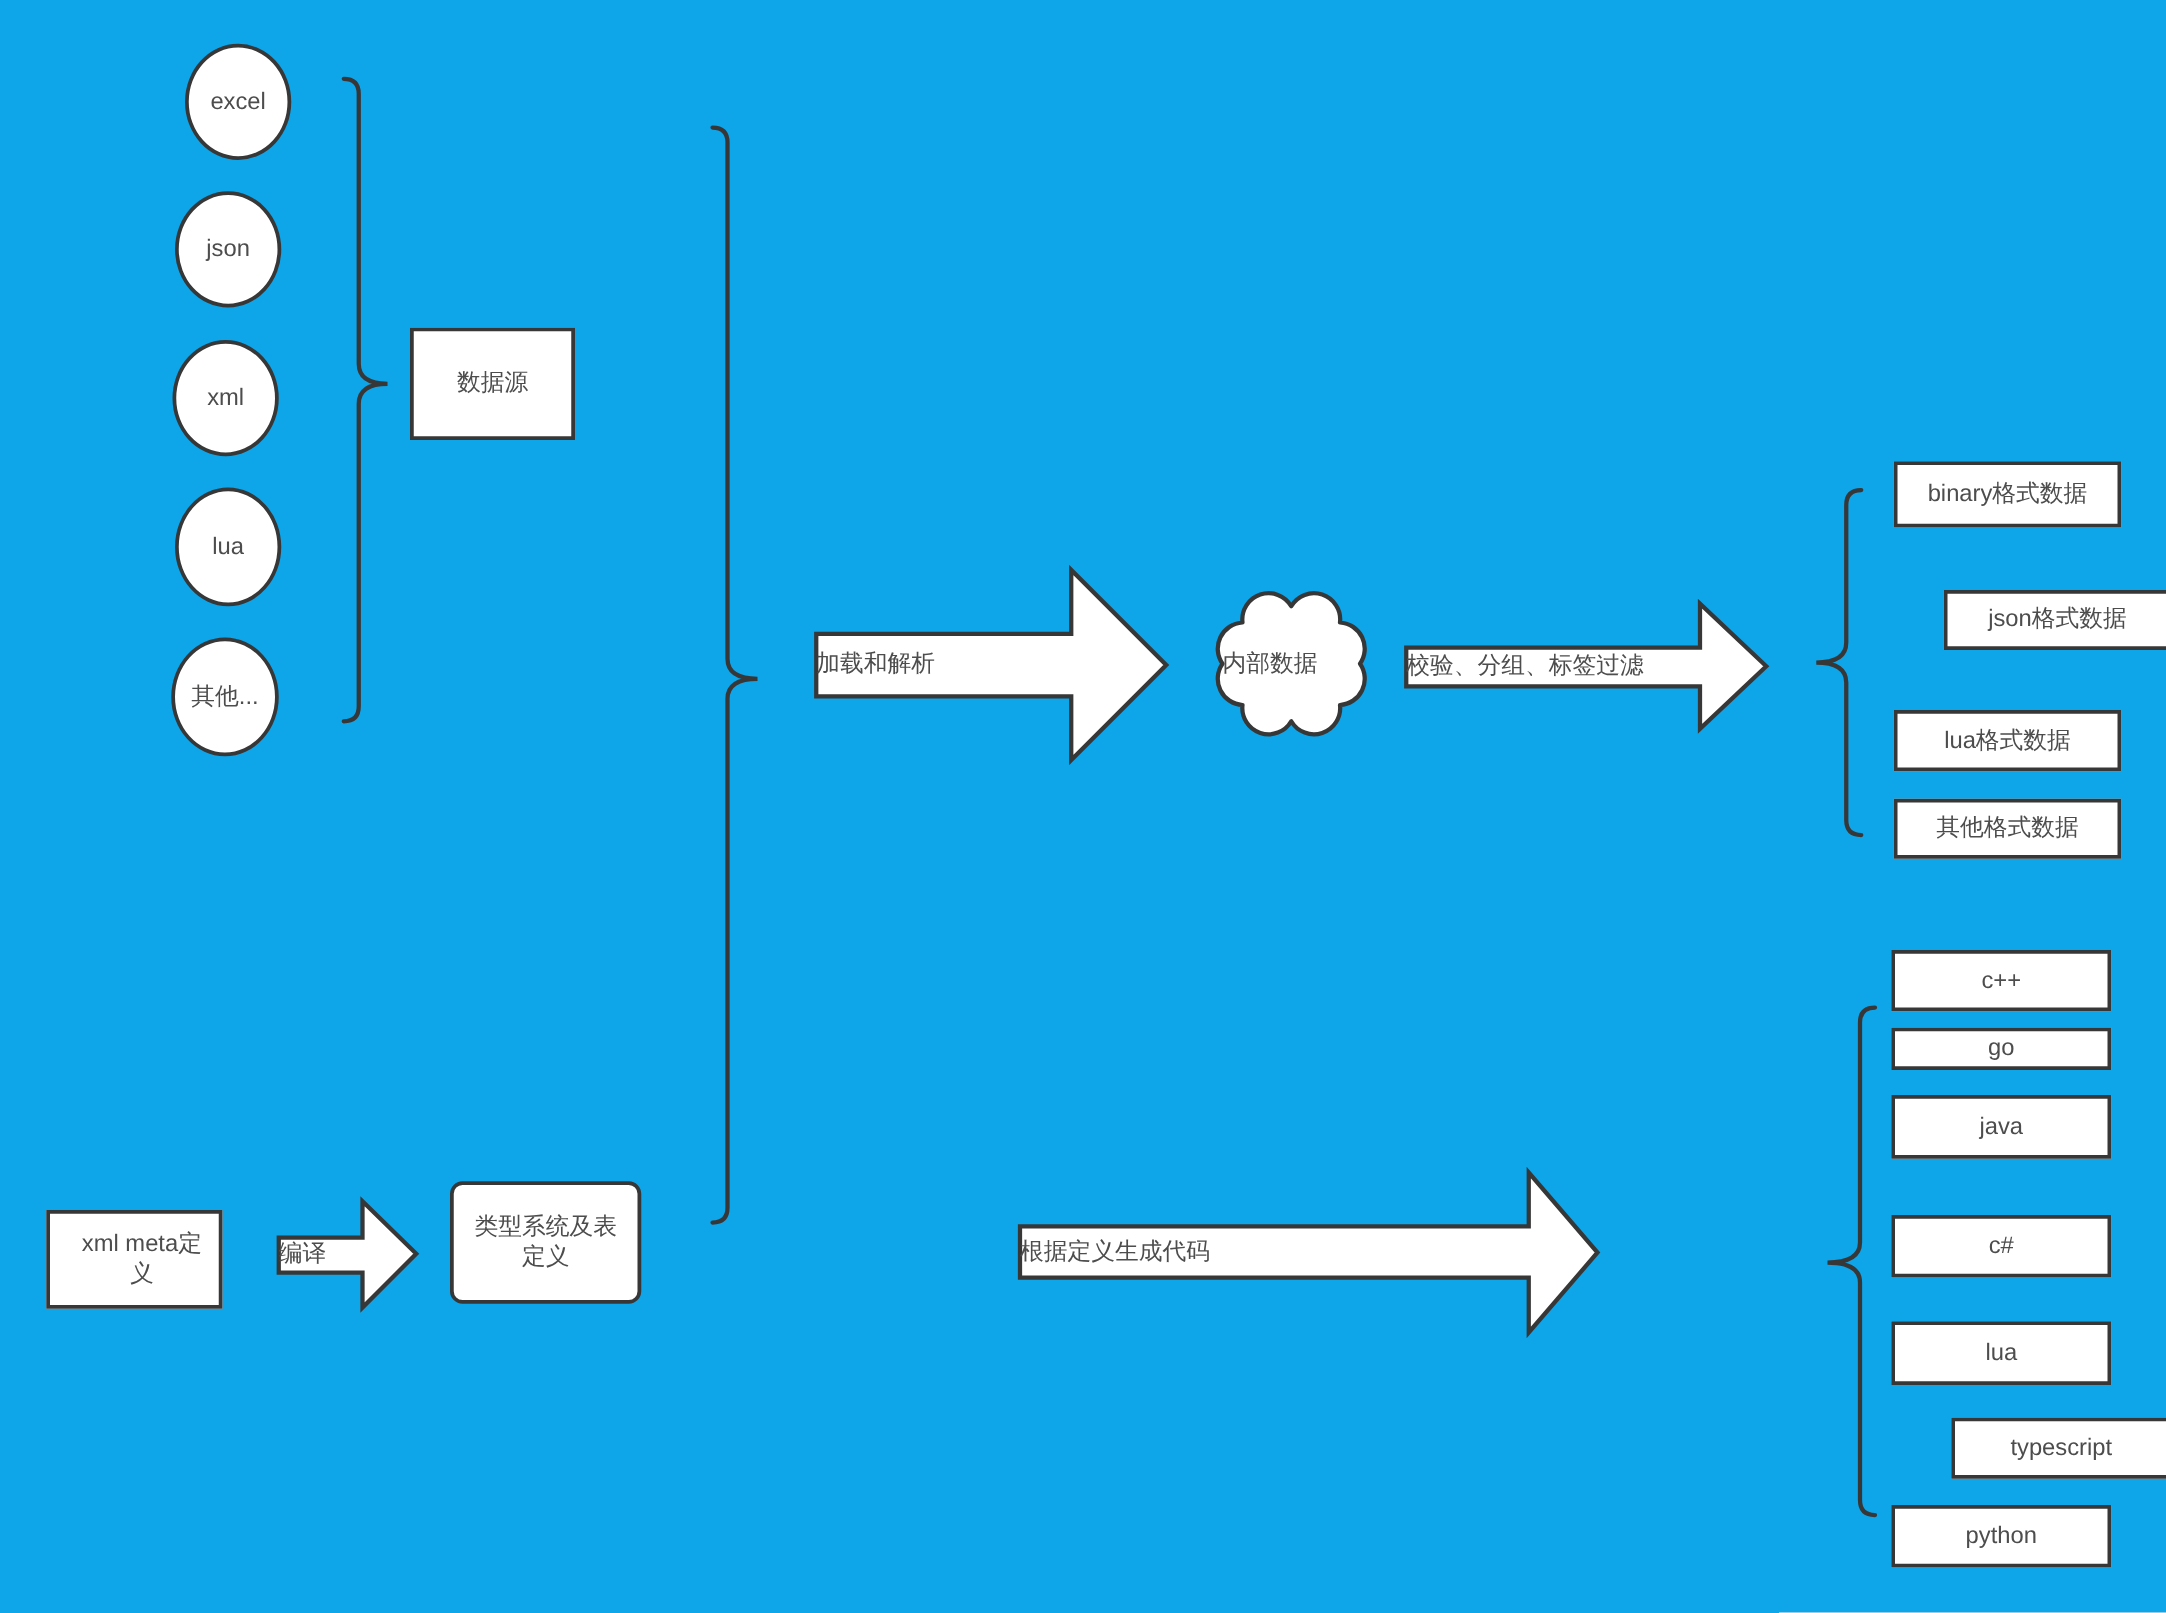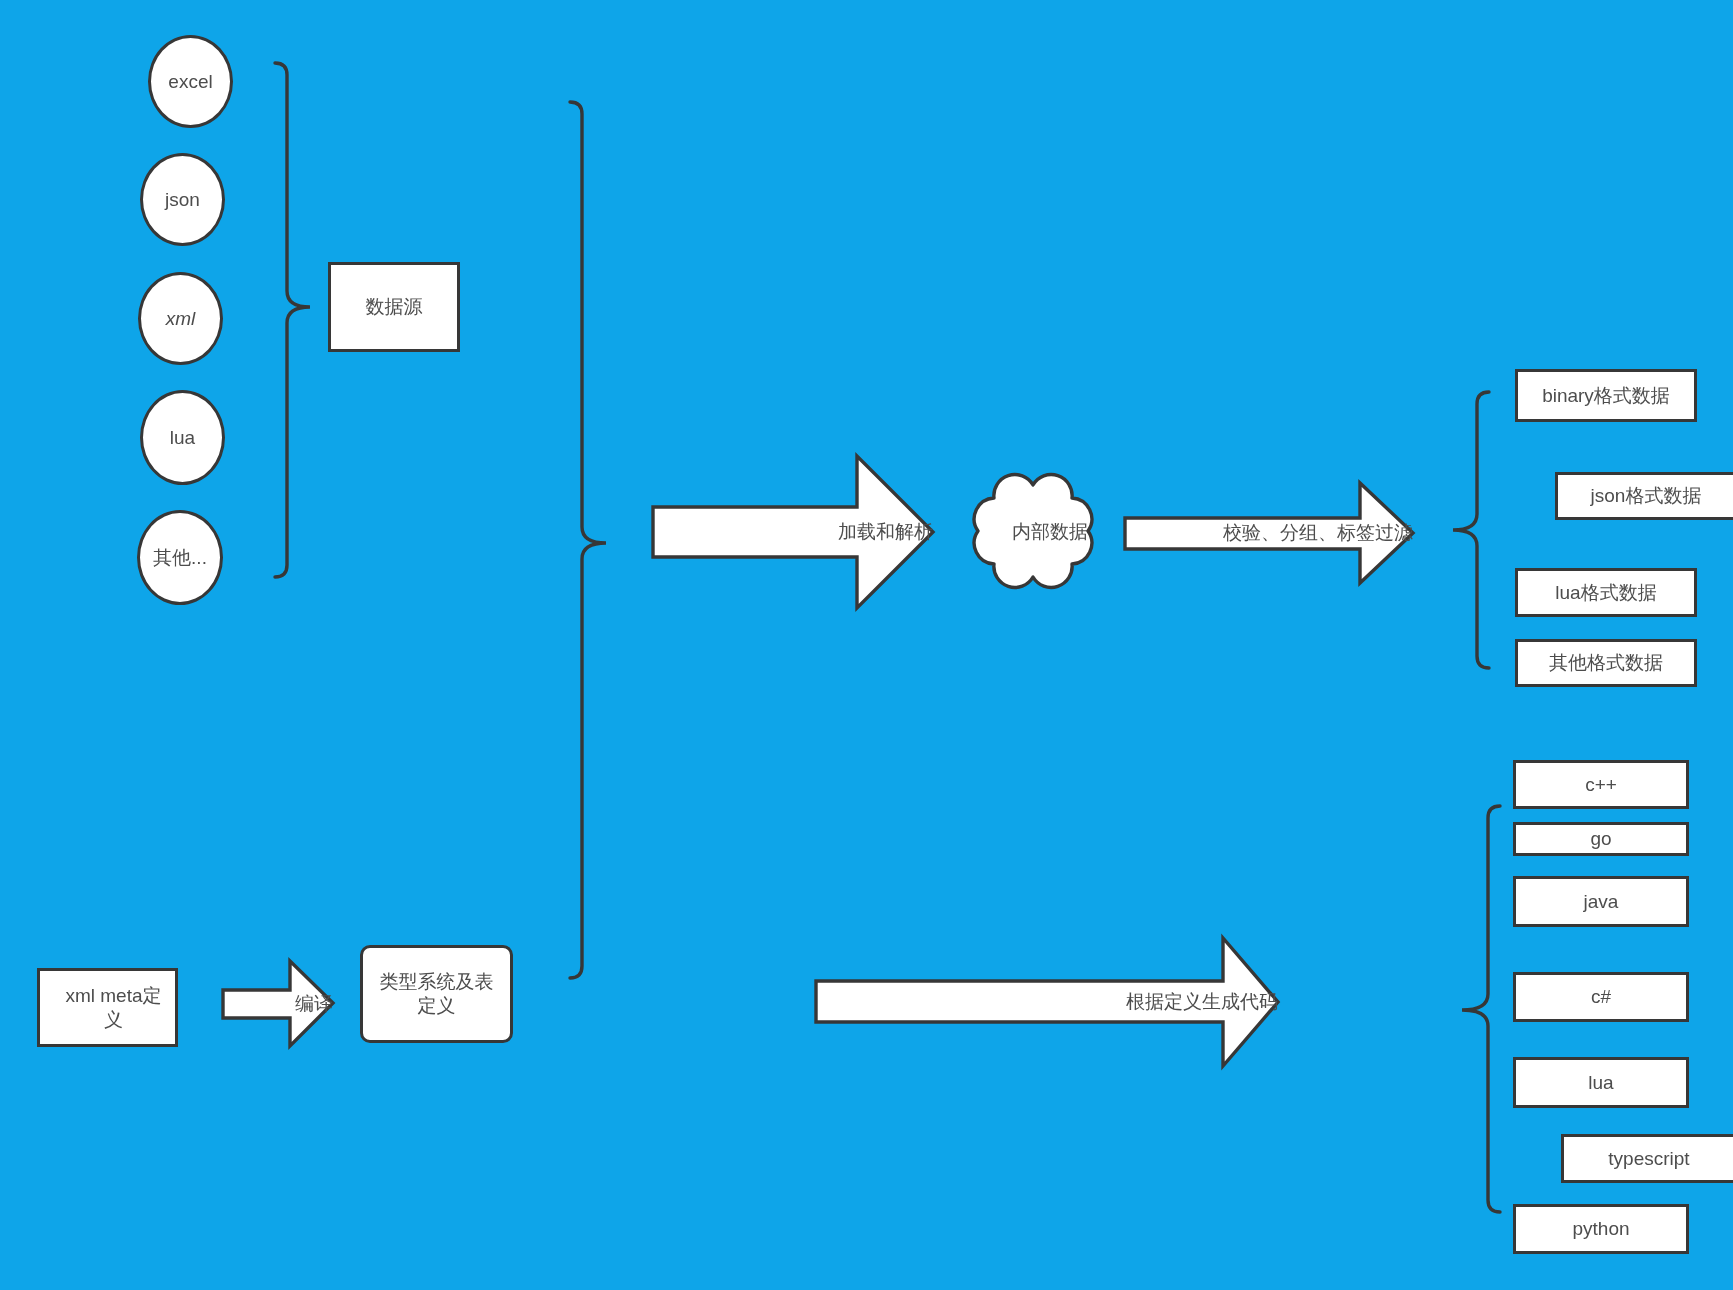--- a/index.html
+++ b/index.html
@@ -67,7 +67,7 @@
   <div class="box circle" style="left:140px; top:153px; width:85px; height:93px;">
     <span>json</span>
   </div>
-  <div class="box circle" style="left:138px; top:272px; width:85px; height:93px;font-style:italic;">
+  <div class="box circle" style="left:138px; top:272px; width:85px; height:93px;">
     <span>xml</span>
   </div>
   <div class="box circle" style="left:140px; top:390px; width:85px; height:95px;">

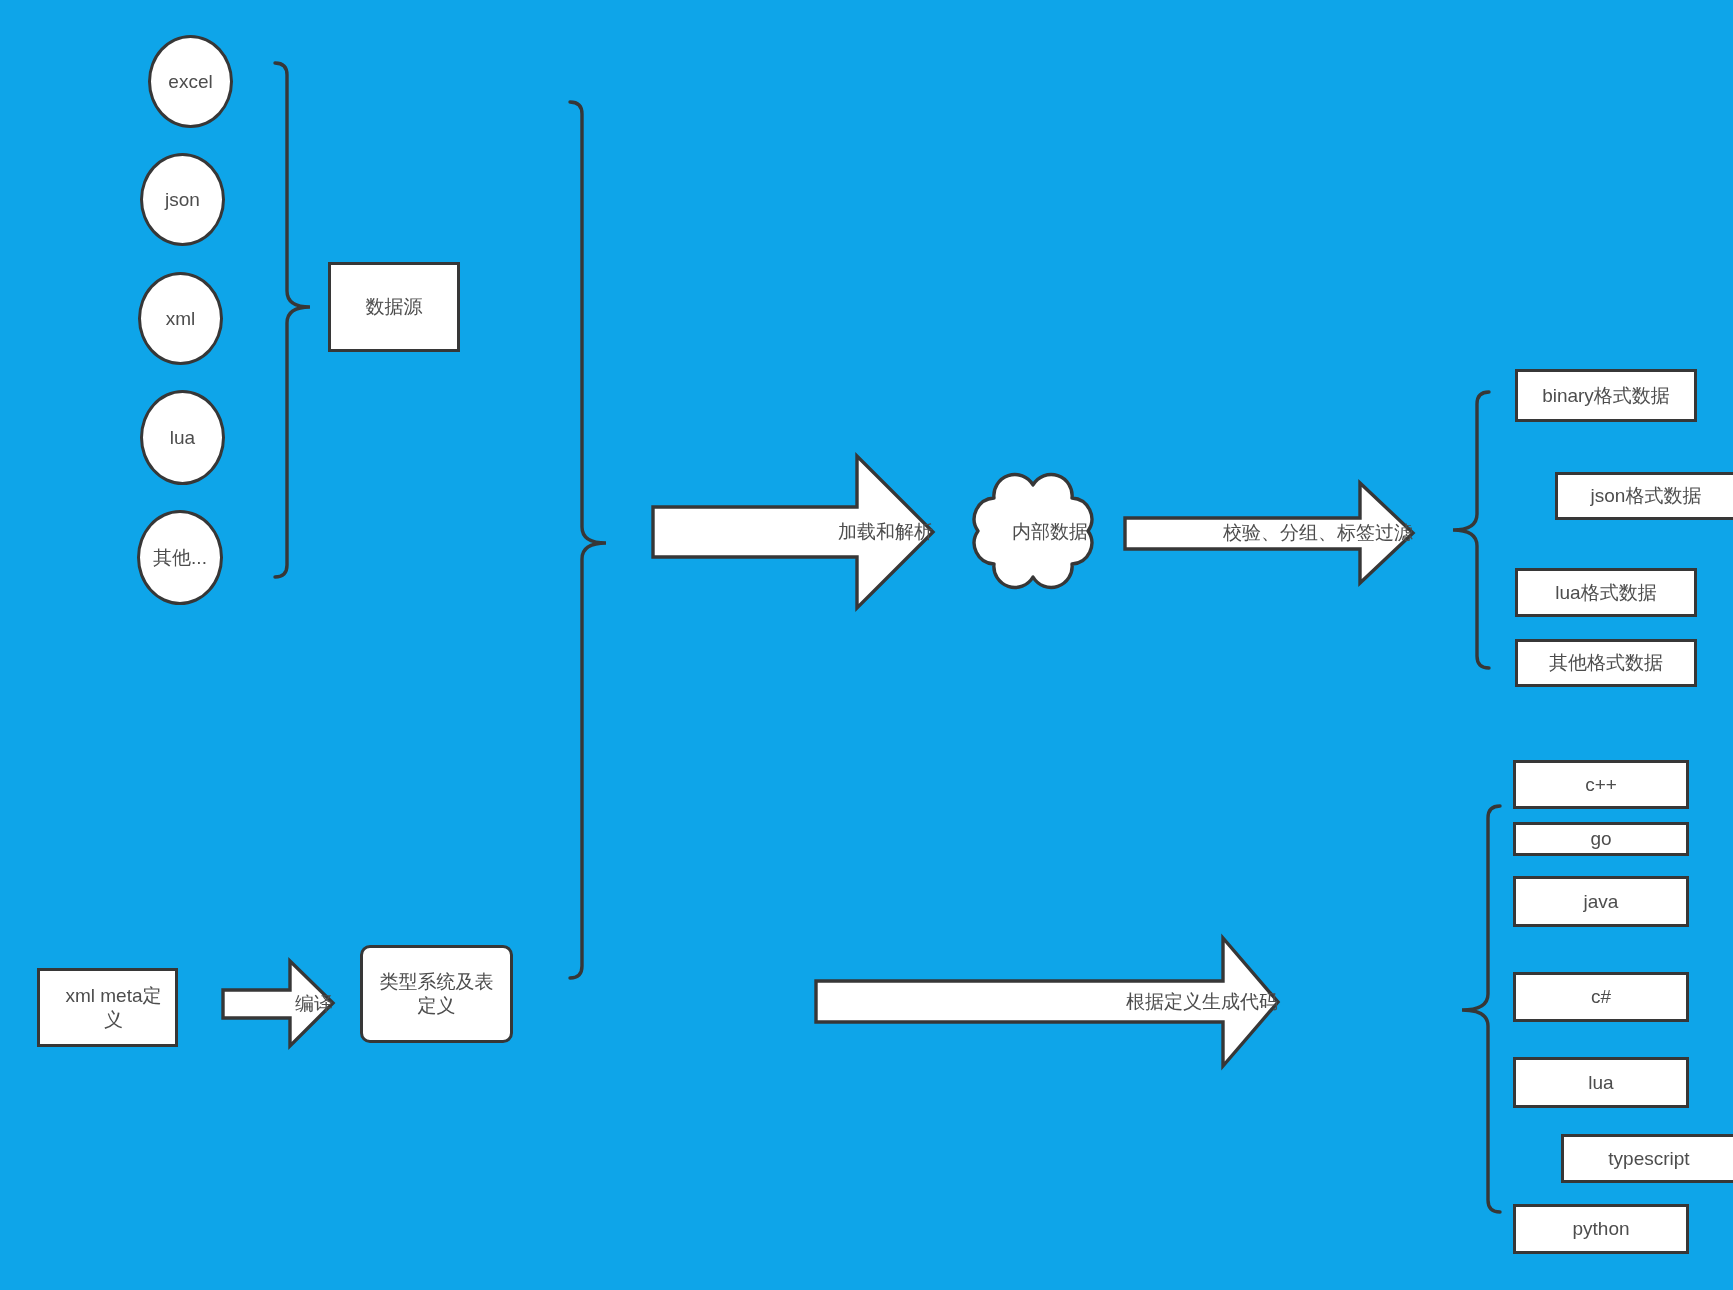--- a/index.html
+++ b/index.html
@@ -21,7 +21,7 @@
   .circle { border-radius:50%; }
   .rounded { border-radius:10px; }
   .lbl {
-    position:absolute; display:flex; align-items:center; justify-content:flex-end;
+    position:absolute; display:flex; align-items:center; justify-content:flex-start;
     font-size:19px; line-height:1.2; text-align:center; color:#4d4d4d;
     pointer-events:none; white-space:nowrap;
   }

